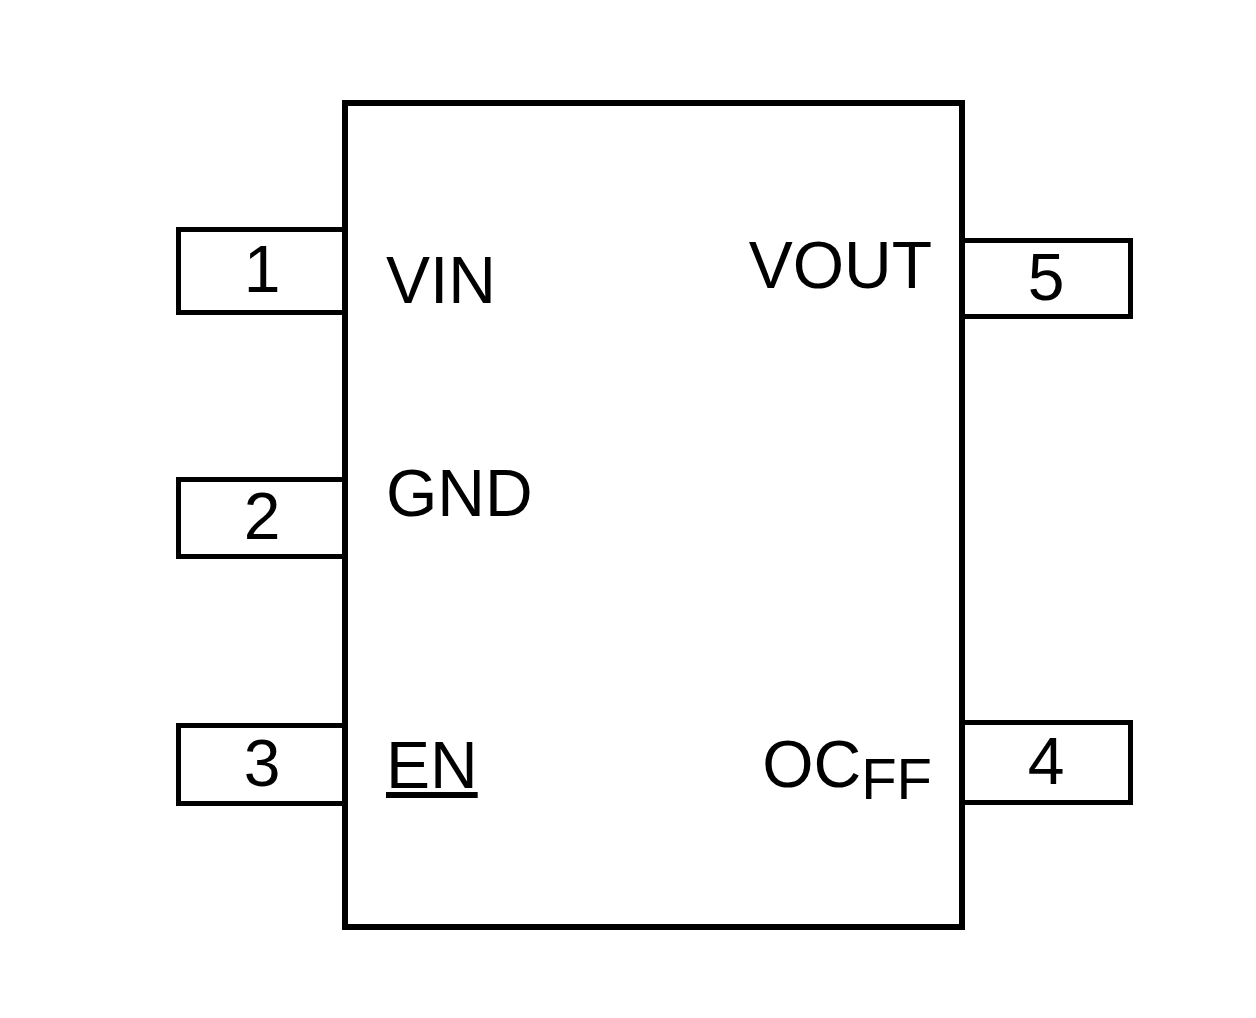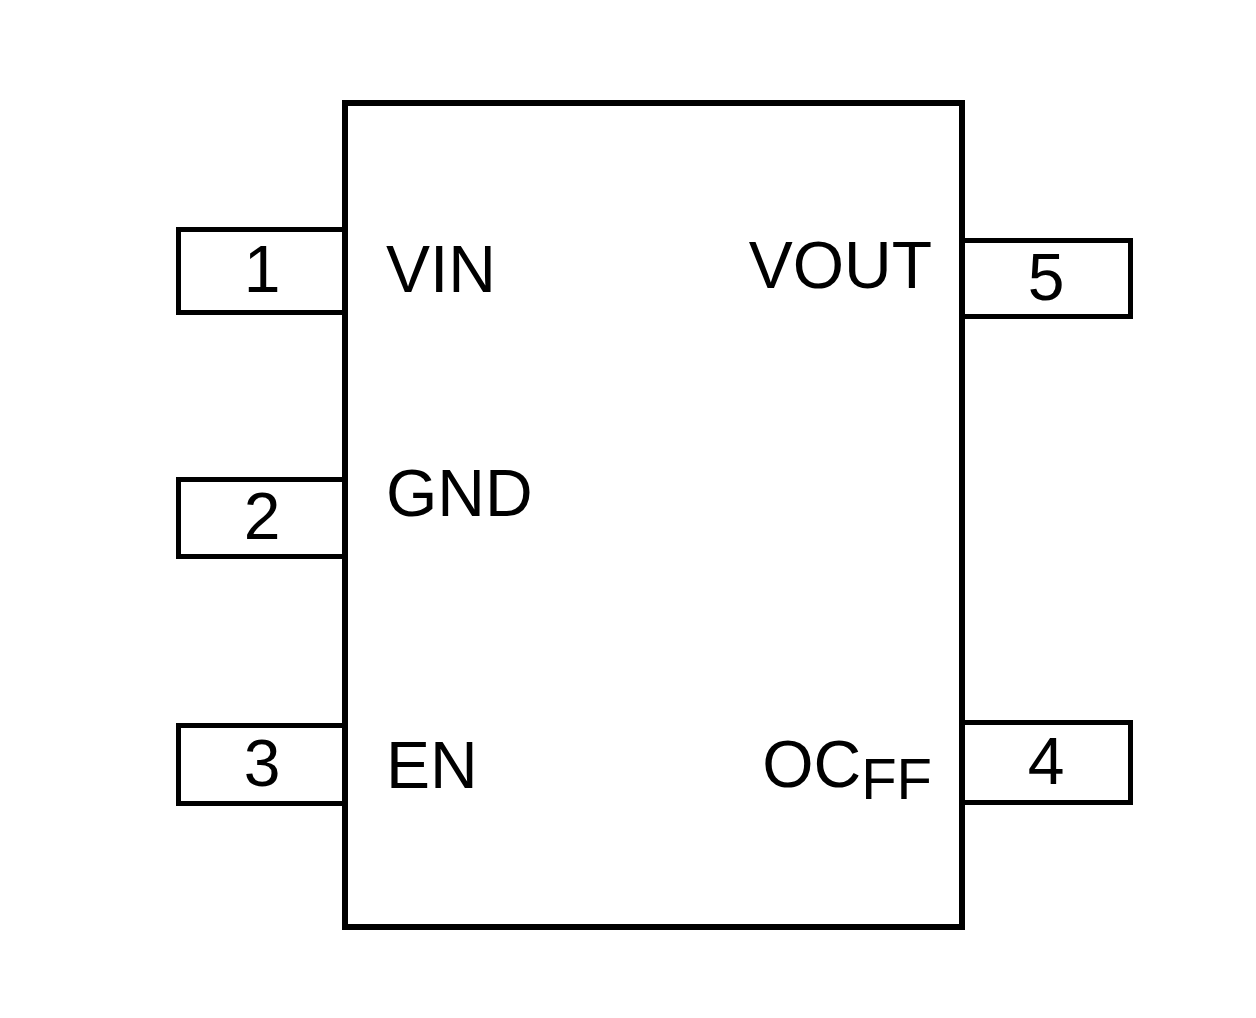--- a/index.html
+++ b/index.html
@@ -76,7 +76,7 @@
   .pin-label.left-label  { left: 386px; }
   .pin-label.right-label { right: 324px; }
 
-  #label-vin  { top: 236px; }
+  #label-vin  { top: 247px; }
   #label-gnd  { top: 460px; }
   #label-en   { top: 732px; }
   #label-vout { top: 232px; }

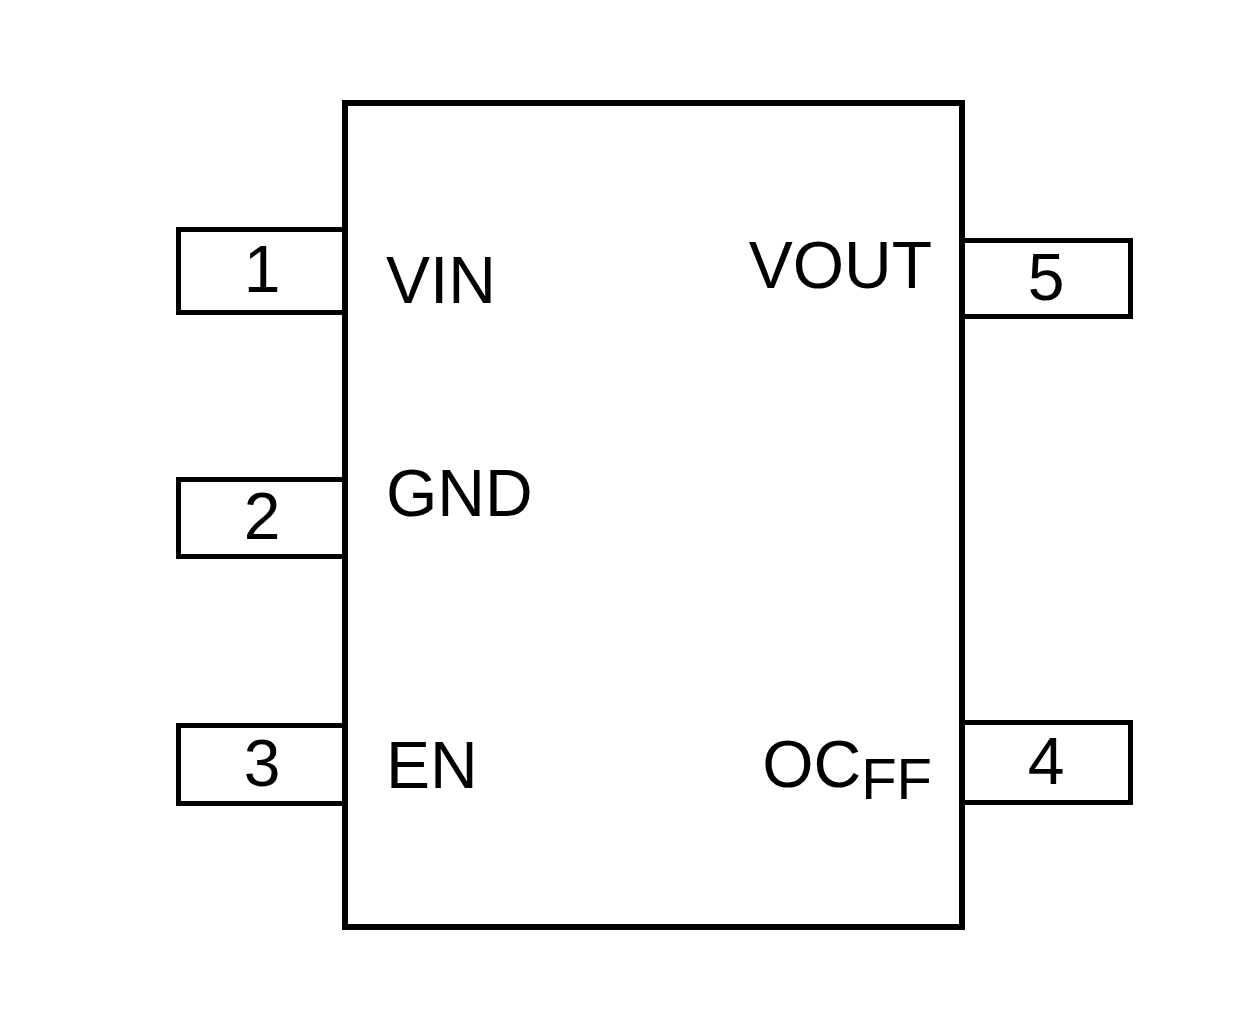--- a/index.html
+++ b/index.html
@@ -78,7 +78,7 @@
 
   #label-vin  { top: 247px; }
   #label-gnd  { top: 460px; }
-  #label-en   { top: 732px; }
+  #label-en   { top: 732px; text-decoration: underline; }
   #label-vout { top: 232px; }
   #label-ocff { top: 731px; }
 

